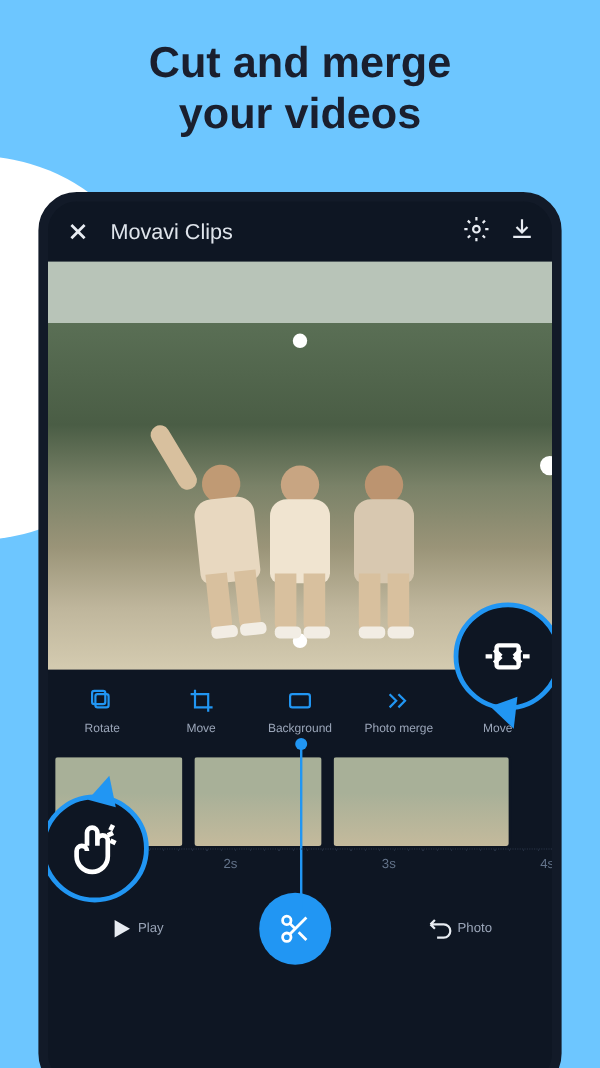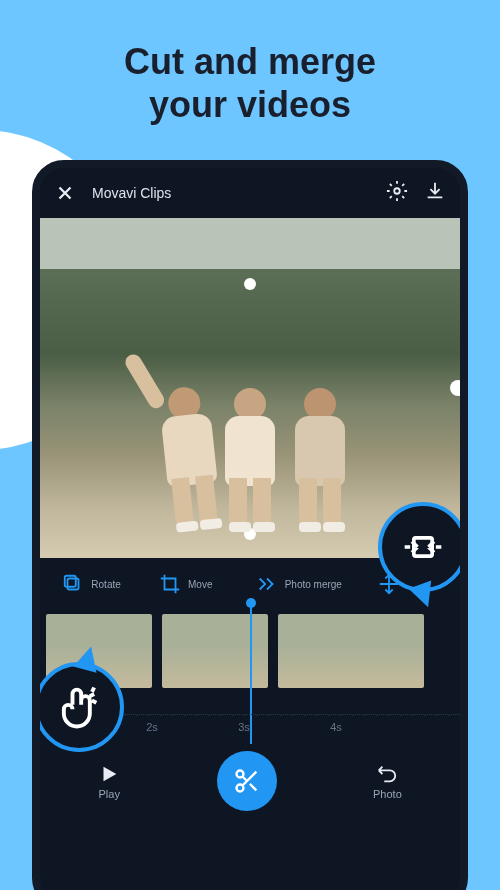--- a/index.html
+++ b/index.html
@@ -22,7 +22,7 @@
   font-size: 36px;
   font-weight: 700;
   color: #1a1f2e;
-  padding-top: 40px;
+  padding-top: 30px;
   line-height: 1.2;
   position: relative;
   z-index: 2;

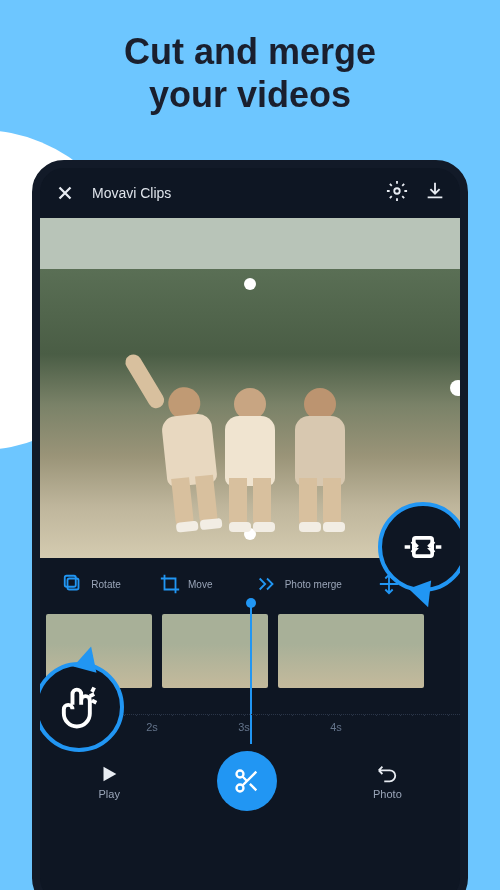--- a/index.html
+++ b/index.html
@@ -45,7 +45,7 @@
   color: #e8ecf2;
 }
 .app-bar .close { width: 26px; display:flex; align-items:center; }
-.app-title { margin-left: 12px; font-size: 14px; font-weight: 500; flex: 1; color: #dfe4eb; }
+.app-title { margin-left: 12px; font-size: 18px; font-weight: 500; flex: 1; color: #dfe4eb; }
 .app-bar .right { display: flex; gap: 16px; align-items:center; }
 .icon-svg { width: 22px; height: 22px; }
 .preview {

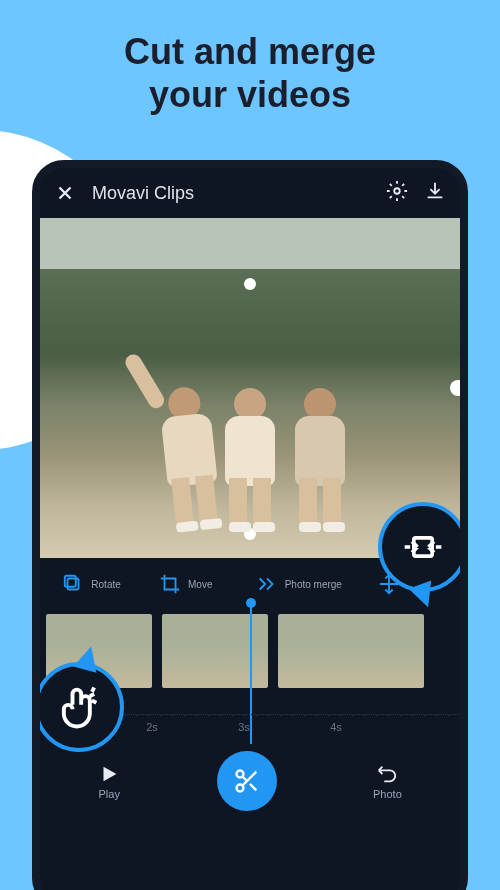--- a/index.html
+++ b/index.html
@@ -91,7 +91,7 @@
 }
 .tool {
   display: flex;
-  flex-direction: row;
+  flex-direction: column;
   align-items: center;
   gap: 6px;
   color: #2196f3;

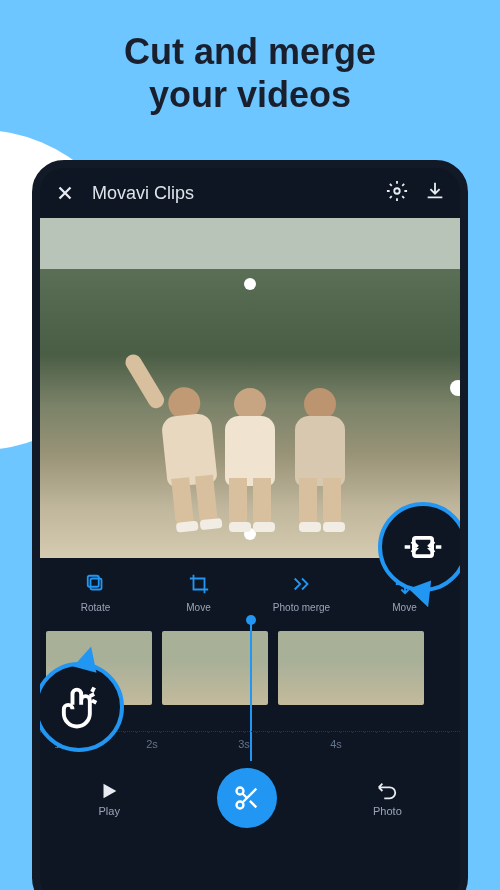--- a/index.html
+++ b/index.html
@@ -290,6 +290,14 @@
     <div class="tool">
       <div class="tool-icon">
           <svg width="22" height="22" viewBox="0 0 24 24" fill="none" stroke="#2196f3" stroke-width="2">
+            <rect x="3" y="6" width="18" height="12" rx="2"></rect>
+          </svg>
+        </div>
+      <span class="label">Background</span>
+    </div>
+    <div class="tool">
+      <div class="tool-icon">
+          <svg width="22" height="22" viewBox="0 0 24 24" fill="none" stroke="#2196f3" stroke-width="2">
             <path d="M4 6l6 6-6 6M12 6l6 6-6 6"></path>
           </svg>
         </div>

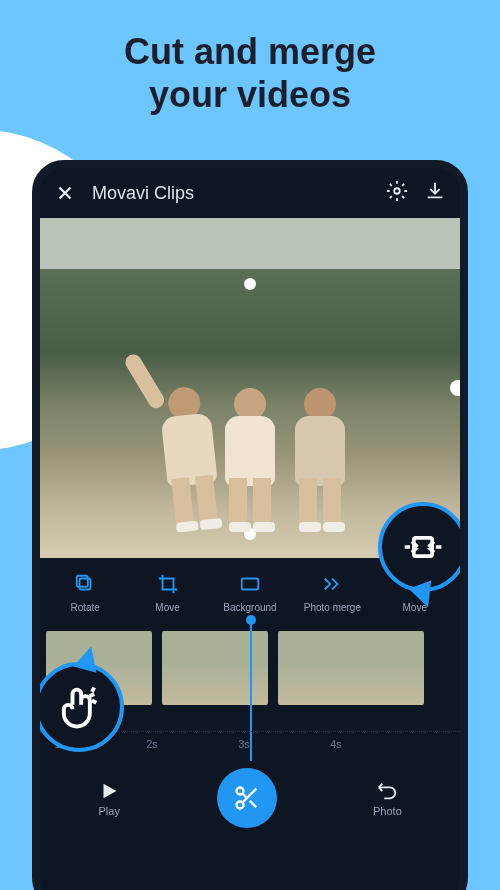--- a/index.html
+++ b/index.html
@@ -132,12 +132,12 @@
 }
 .ruler {
   display: flex;
-  gap: 72px;
+  gap: 112px;
   padding: 6px 10px 14px;
   color: #64748b;
   font-size: 11px;
   border-top: 1px dotted #2a3548;
-  margin-top: 24px;
+  margin-top: 0;
   position: relative;
 }
 .ruler span { min-width: 20px; text-align:center; }

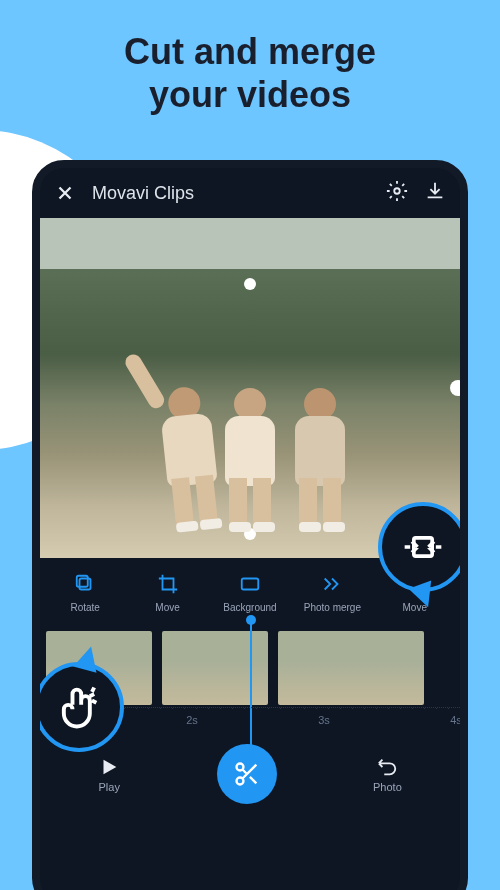--- a/index.html
+++ b/index.html
@@ -153,7 +153,7 @@
   justify-content:space-around;
   padding: 4px 10px 20px;
 }
-.ctrl { display:flex; flex-direction:column; align-items:center; gap:3px; color:#9aa5b8; font-size:11px; }
+.ctrl { display:flex; flex-direction:row; align-items:center; gap:3px; color:#9aa5b8; font-size:11px; }
 .ctrl.big { }
 .split-btn {
   width:60px; height:60px;

